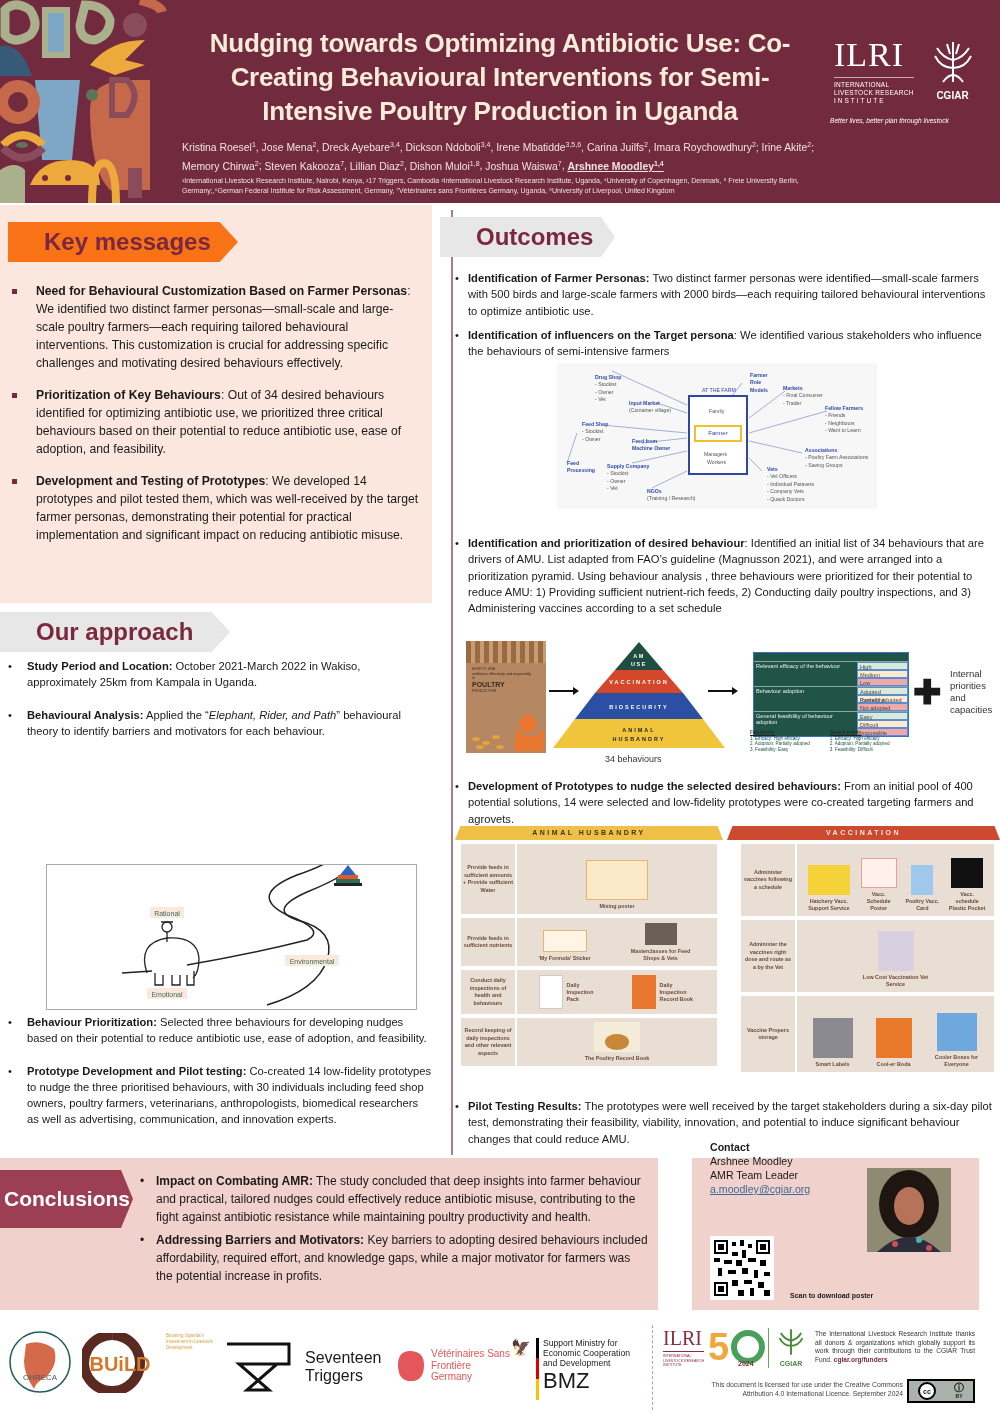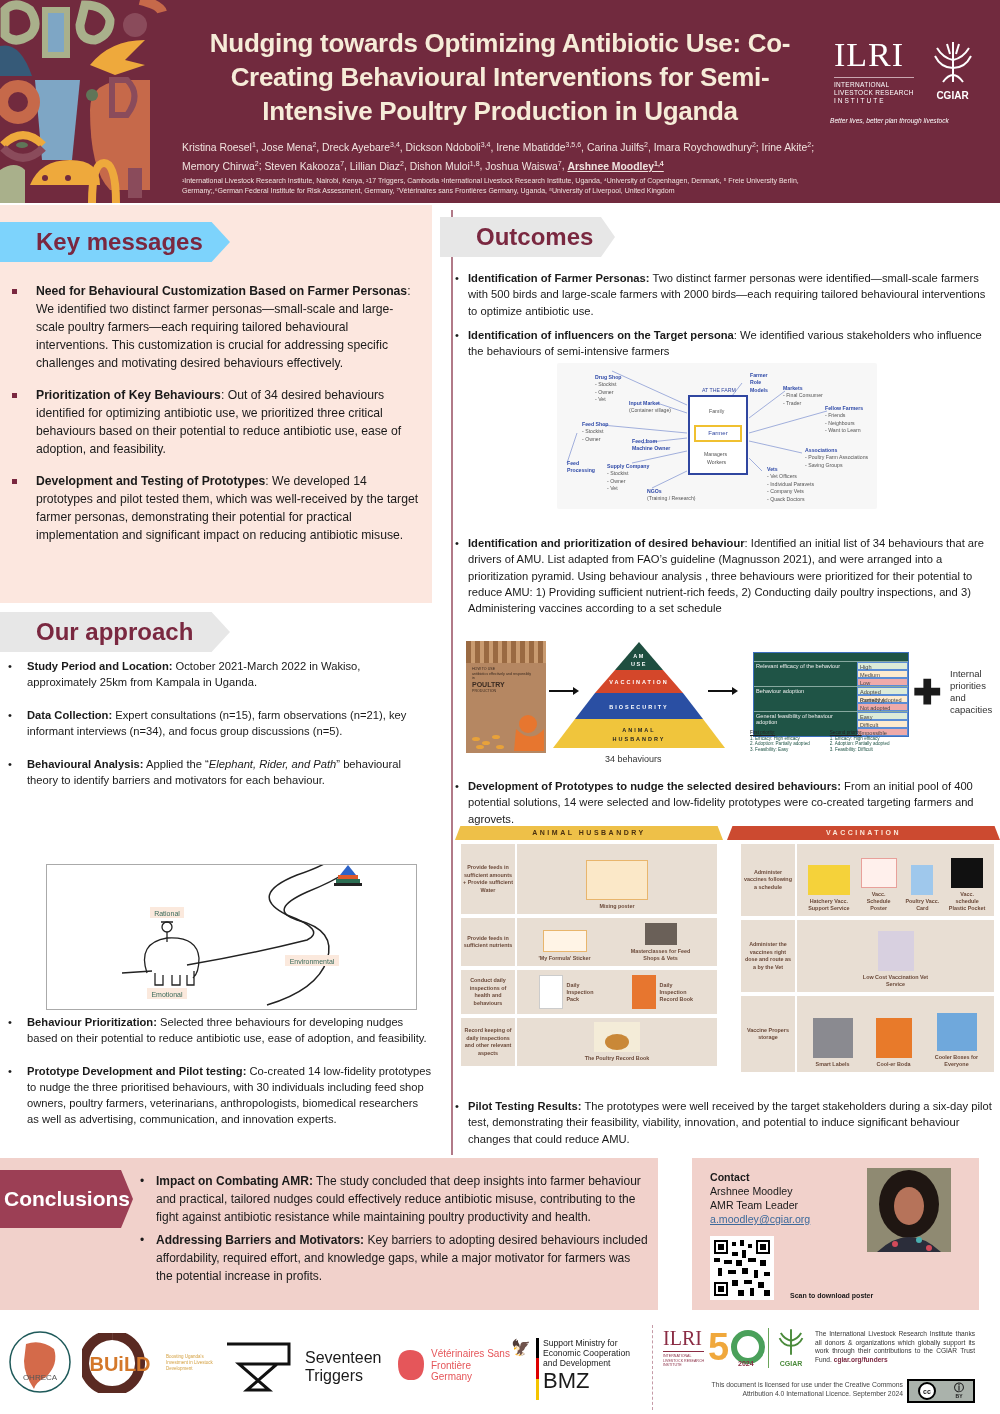--- a/index.html
+++ b/index.html
@@ -22,7 +22,7 @@
 
 #km-box{left:0;top:205px;width:432px;height:398px;background:#fce7df}
 .banner{height:40px;display:flex;align-items:center;padding-left:36px;font-weight:bold;font-size:24px;color:#7a2840;clip-path:polygon(0 0,92% 0,100% 50%,92% 100%,0 100%)}
-#km-banner{left:0;top:222px;width:230px;background:#7dd3fc}
+#km-banner{left:8px;top:222px;width:230px;background:#f97316}
 #km-list{left:10px;top:282px;width:410px;list-style:none}
 #km-list li{position:relative;padding-left:26px;font-size:12.2px;line-height:18px;margin-bottom:14px}
 #km-list li:before{content:"";position:absolute;left:2px;top:7px;width:5px;height:5px;background:#7a2840}

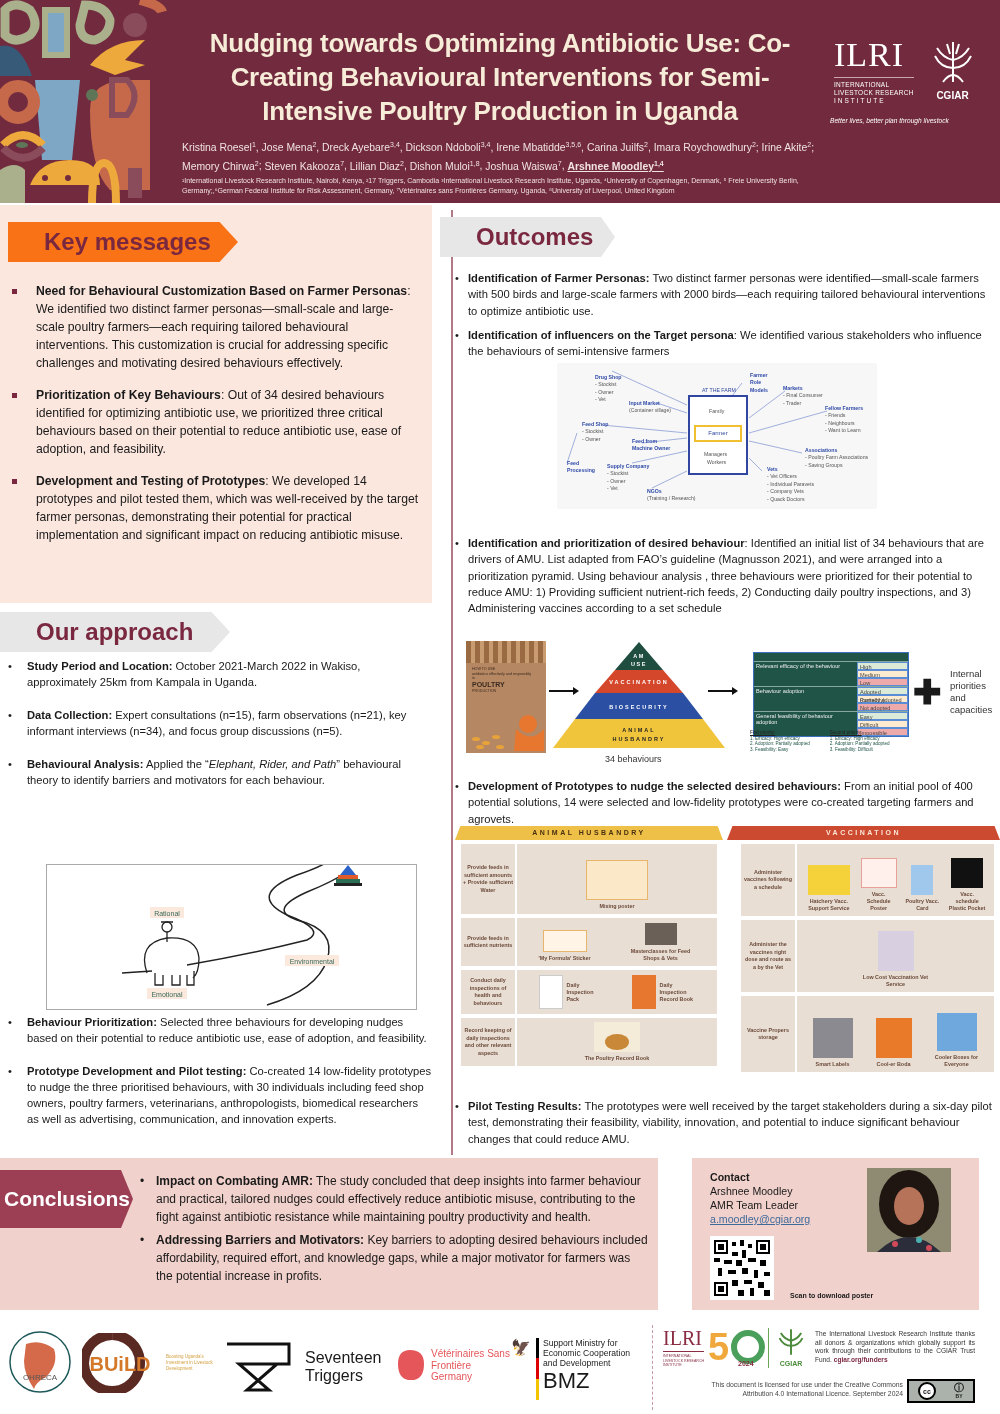--- a/index.html
+++ b/index.html
@@ -150,7 +150,6 @@
 <div id="ap-banner" class="abs banner">Our approach</div>
 <ul id="ap-list" class="abs">
   <li><b>Study Period and Location:</b><span> October 2021-March 2022 in Wakiso, approximately 25km from Kampala in Uganda.</span></li>
-  <li><b>Data Collection:</b><span> Expert consultations (n=15), farm observations (n=21), key informant interviews (n=34), and focus group discussions (n=5).</span></li>
   <li><b>Behavioural Analysis:</b><span> Applied the “</span><i>Elephant, Rider, and Path</i><span>” behavioural theory to identify barriers and motivators for each behaviour.</span></li>
 </ul>
 <div id="elephant" class="abs">

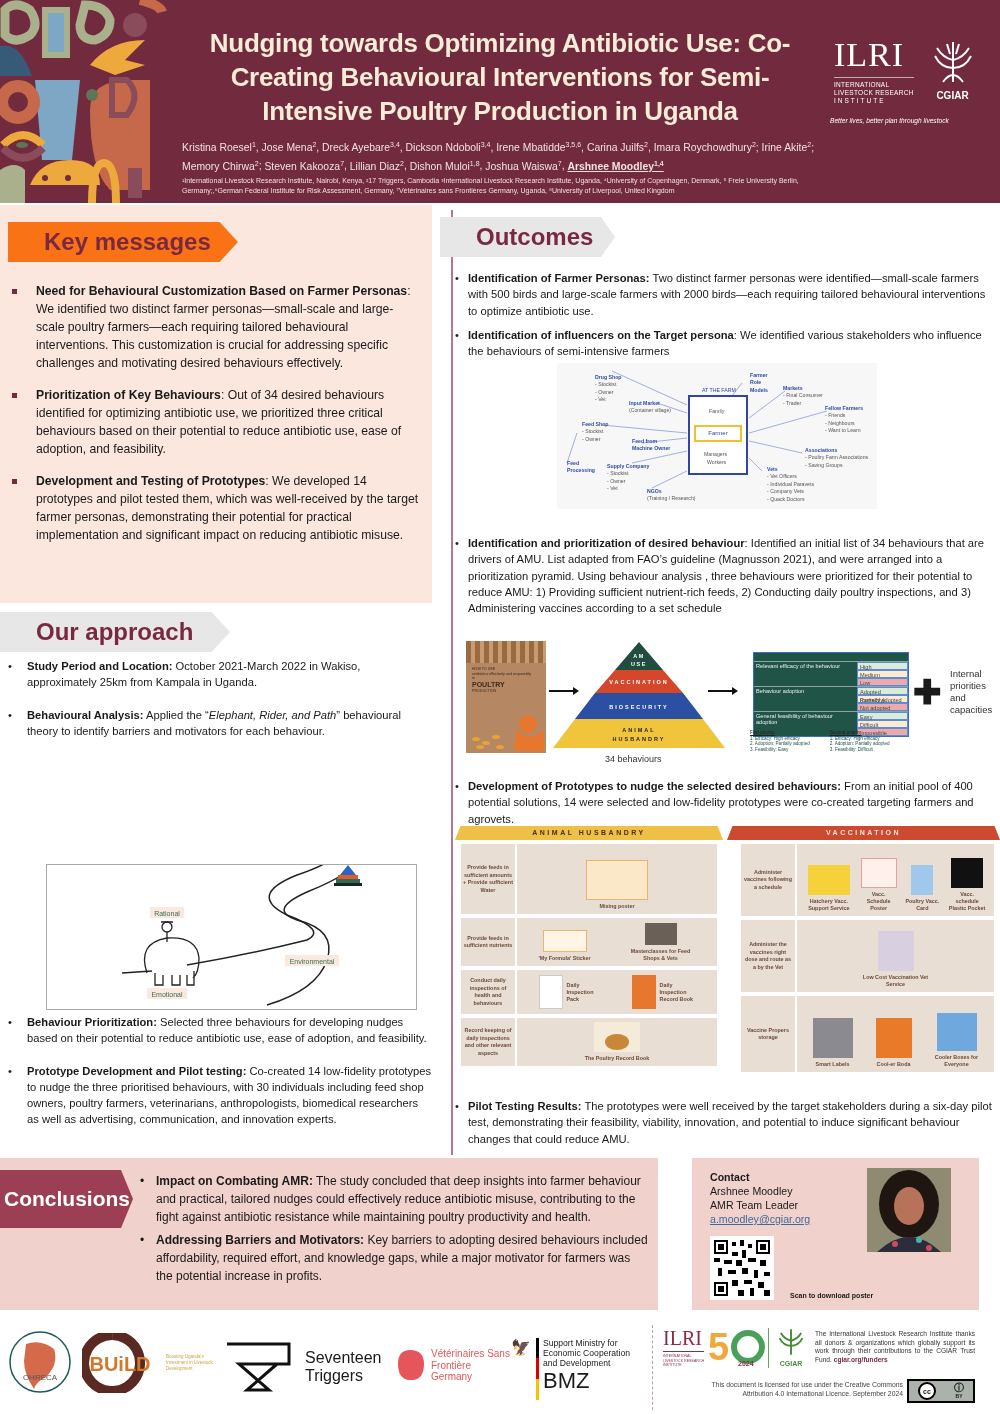--- a/index.html
+++ b/index.html
@@ -70,7 +70,7 @@
 #conc-list li{position:relative;padding-left:18px;font-size:12px;line-height:18px;margin-bottom:5px}
 #conc-list li:before{content:"•";position:absolute;left:2px;top:0}
 #contact-box{left:692px;top:1158px;width:287px;height:152px;background:#f1d1cb}
-#contact{left:710px;top:1170px;font-size:10.6px;line-height:14px}
+#contact{left:710px;top:1140px;font-size:10.6px;line-height:14px}
 #contact a{color:#3e6a9b;text-decoration:underline}
 #qr{left:710px;top:1236px;width:64px;height:64px;background:#fff;padding:4px}
 #scan{left:790px;top:1292px;font-size:7px;font-weight:bold}

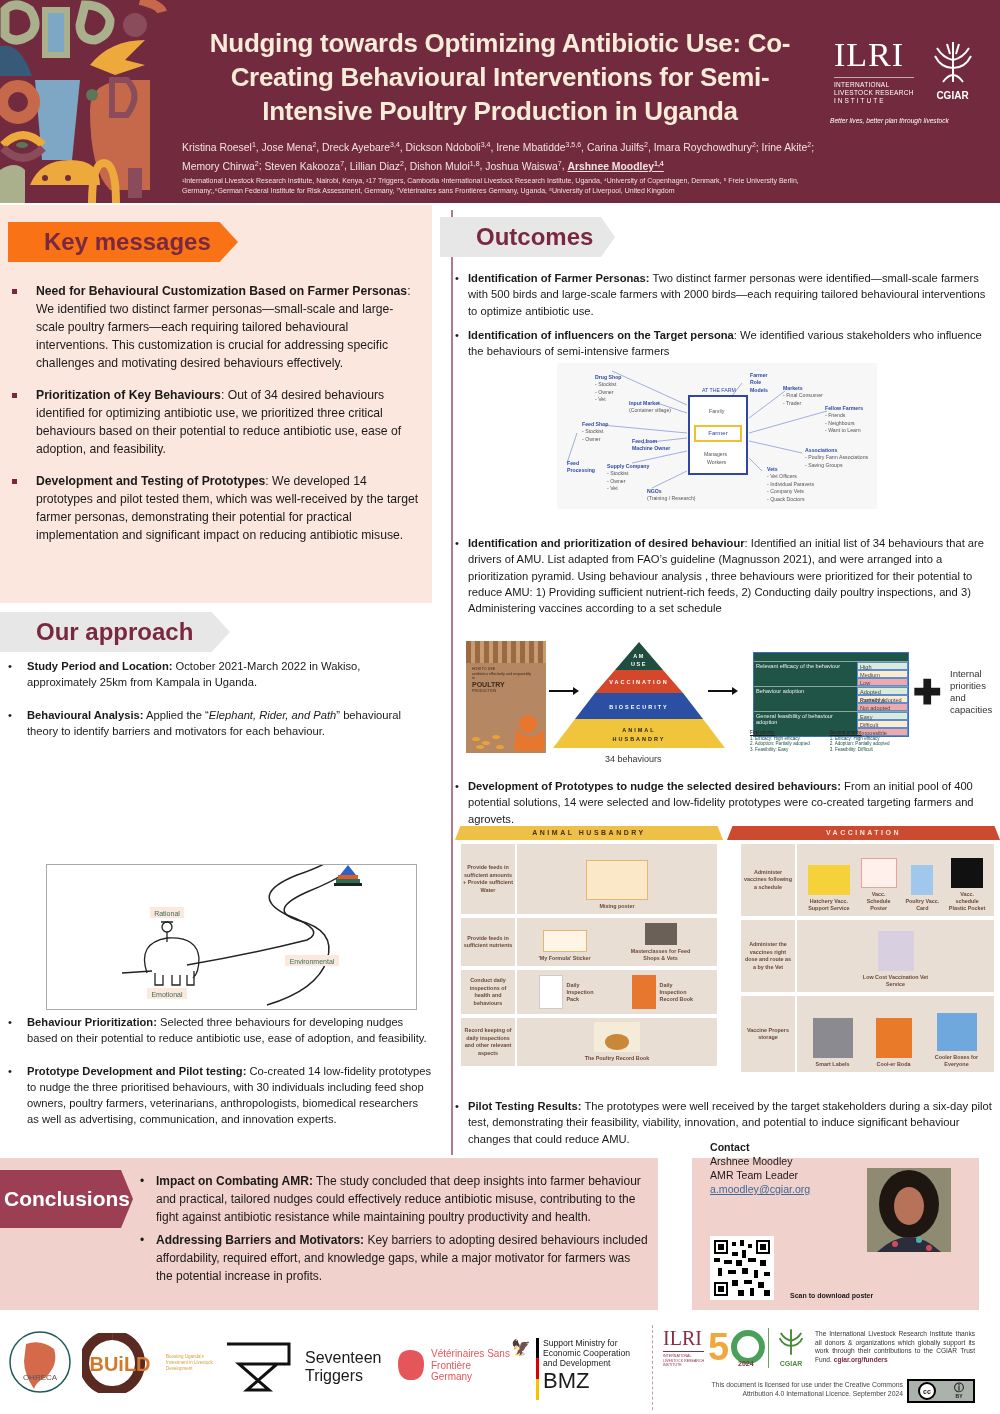--- a/index.html
+++ b/index.html
@@ -477,7 +477,7 @@
       <text x="34" y="50" font-size="8" text-anchor="middle" fill="#555">OHRECA</text>
     </svg>
 </div>
-<div class="abs" style="left:82px;top:1333px;display:flex;align-items:center;gap:4px">
+<div class="abs" style="left:82px;top:1333px;display:flex;gap:4px">
   <svg width="80" height="60">
       <path d="M30 2 a28 28 0 1 0 0.1 0" fill="none" stroke="#5a2a22" stroke-width="10"></path>
       <text x="38" y="38" font-size="20" font-weight="bold" text-anchor="middle" fill="#d4782a">BUiLD</text>

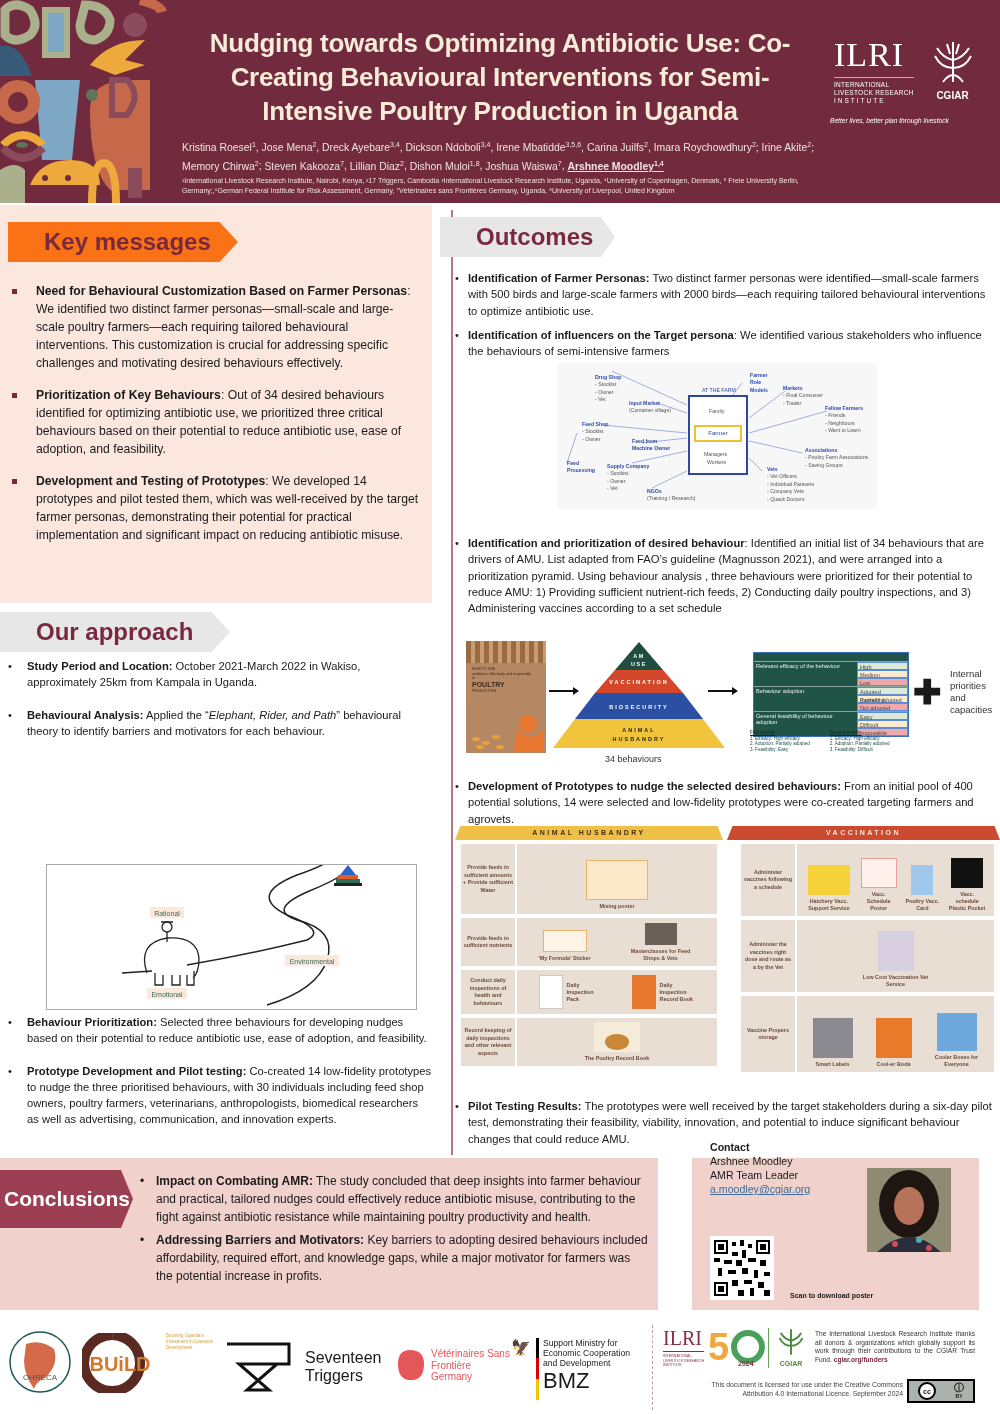--- a/index.html
+++ b/index.html
@@ -490,7 +490,7 @@
     </svg>
   <div style="font-size:16px;line-height:18px;width:86px">Seventeen Triggers</div>
 </div>
-<div class="abs" style="left:395px;top:1348px;display:flex;align-items:flex-start;gap:6px">
+<div class="abs" style="left:395px;top:1348px;display:flex;align-items:flex-end;gap:6px">
   <svg width="30" height="34">
       <path d="M15 2 q14 0 14 14 q0 14-10 16 l-6 0 q-10-2-10-16 q0-14 12-14z" fill="#e5565a"></path>
     </svg>

